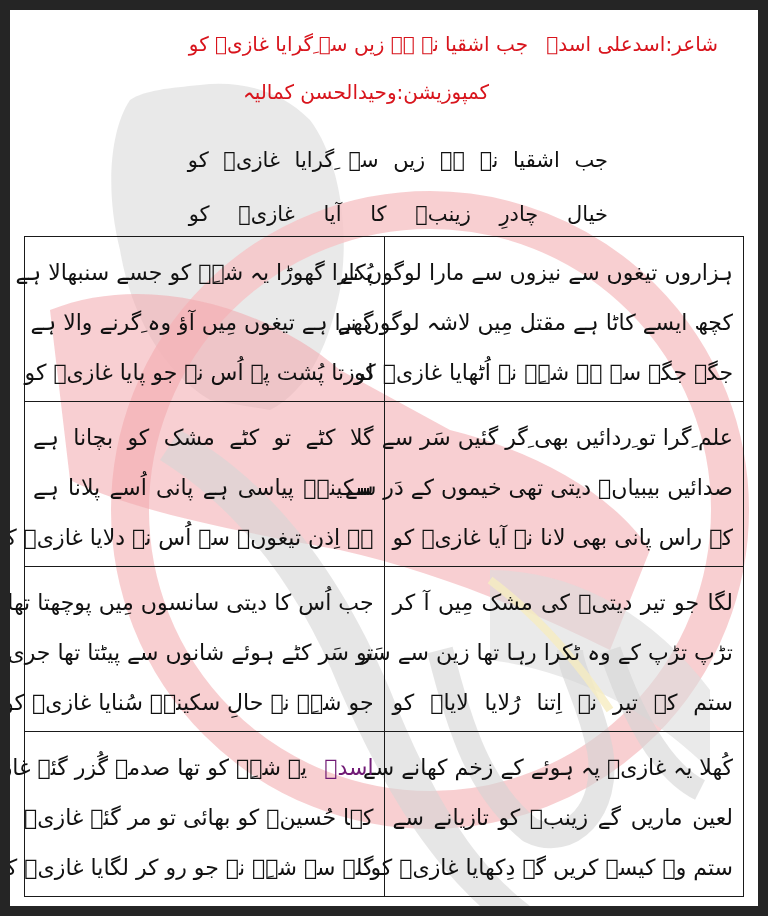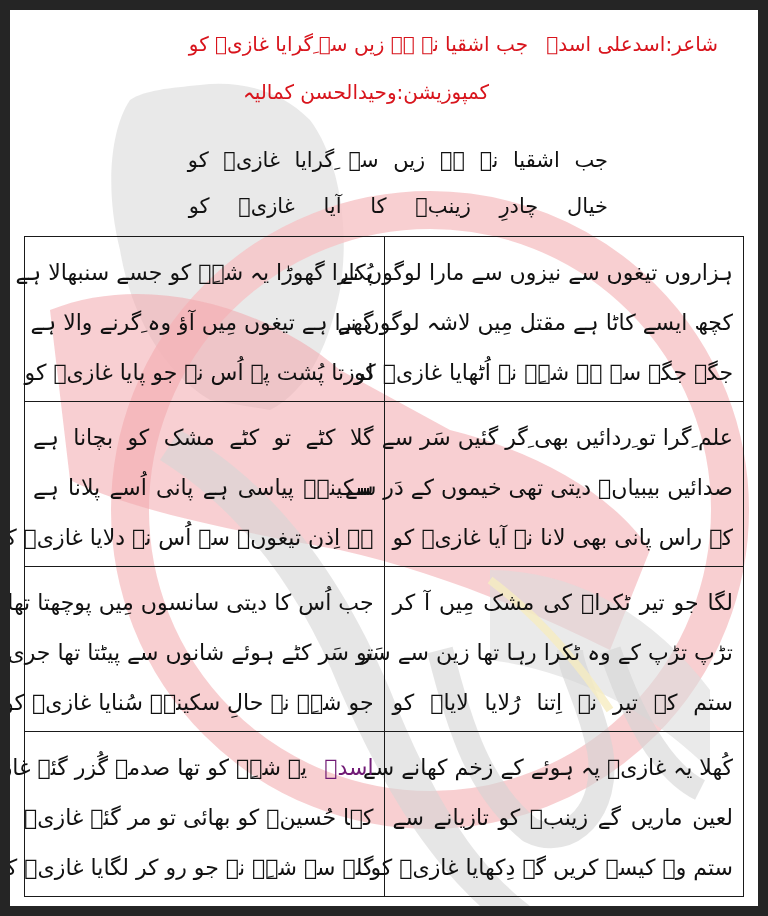--- a/index.html
+++ b/index.html
@@ -76,7 +76,7 @@
       text-align: right;
     }
     .refrain.r1 { top: 138px; padding-right: 150px; box-sizing: border-box; word-spacing: 8px; }
-    .refrain.r2 { top: 184px; padding-right: 150px; box-sizing: border-box; word-spacing: 22px; padding-left: 30px; }
+    .refrain.r2 { top: 192px; padding-right: 150px; box-sizing: border-box; word-spacing: 22px; padding-left: 30px; }
 
     .lyrics-table {
       position: absolute;

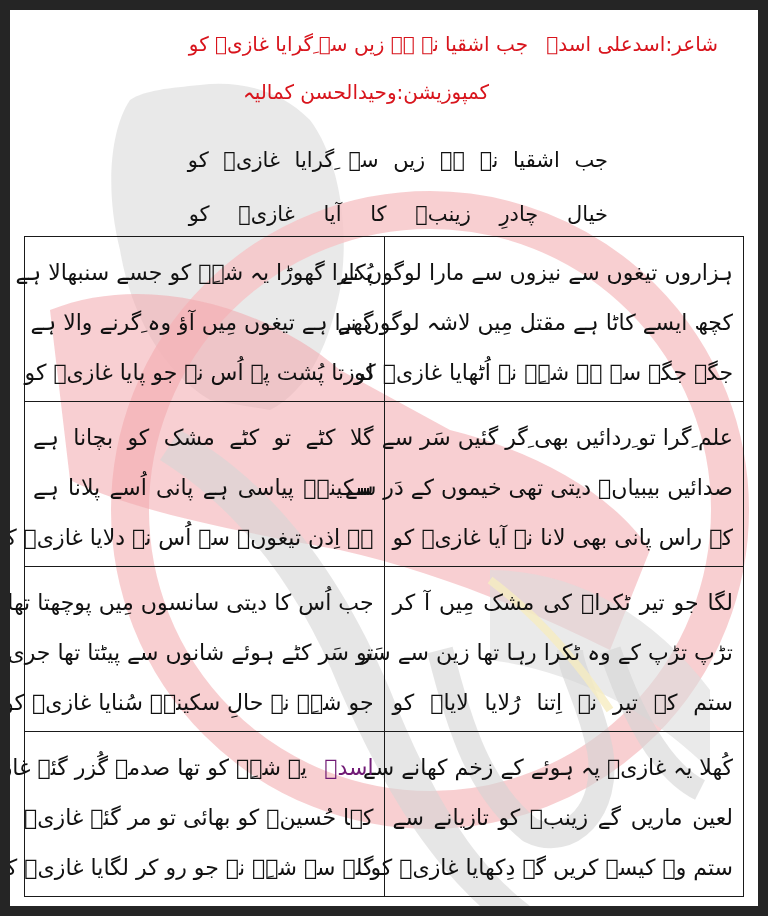--- a/index.html
+++ b/index.html
@@ -169,7 +169,7 @@
       </tr>
       <tr>
         <td>
-          <span class="line">لگا جو تیر ٹکراؑ کی مشک مِیں آ کر</span>
+          <span class="line">لگا جو تیر دیتیؑ کی مشک مِیں آ کر</span>
           <span class="line">تڑپ تڑپ کے وہ ٹکرا رہا تھا زین سے سَر</span>
           <span class="line">ستم کے تیر نے اِتنا رُلایا لایاؑ کو</span>
         </td>

